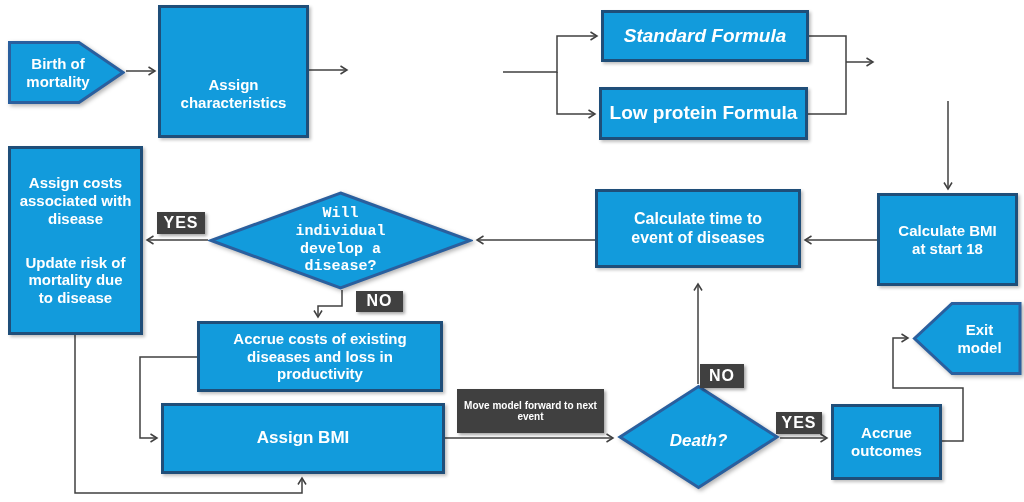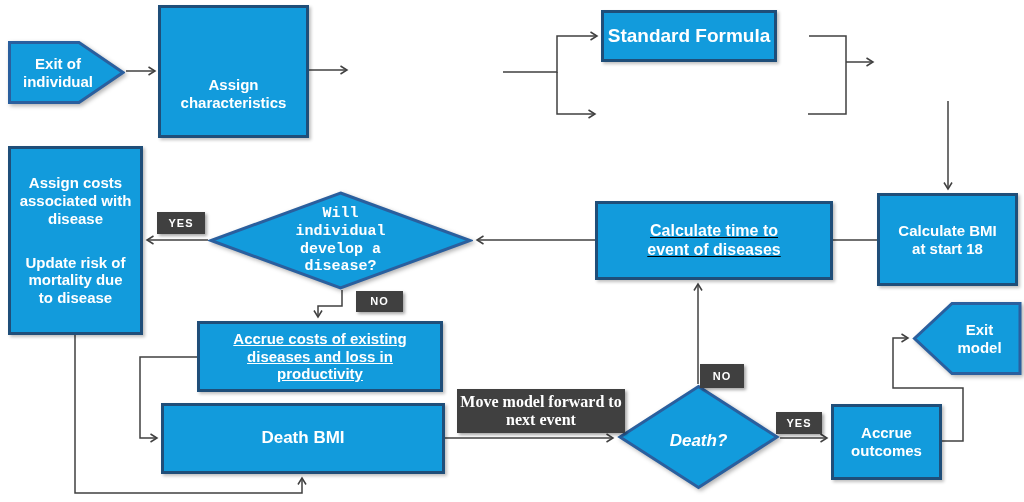--- a/index.html
+++ b/index.html
@@ -97,7 +97,7 @@
   </div>
 
 
-  <div class="rect-node" style="left:601px;top:10px;width:176px;height:52px;">
+  <div class="rect-node" style="left:601px;top:10px;width:208px;height:52px;font-style:italic;">
     <span class="node-label fs19">Standard Formula</span>
   </div>
 

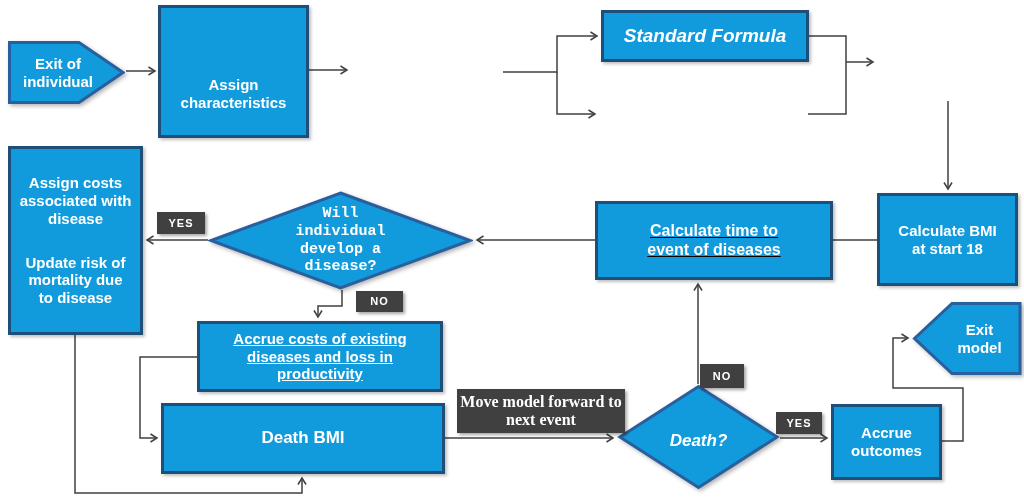--- a/index.html
+++ b/index.html
@@ -88,7 +88,7 @@
       <polygon points="1.5,1.5 71,1.5 115,31.5 71,61.5 1.5,61.5" style="fill:var(--node-fill);stroke:var(--shape-border);stroke-width:3"></polygon>
     </svg>
     <div class="overlay" style="left:0;top:0;width:100px;height:63px;">
-      <span class="node-label" style="width:82px;">Exit of individual</span>
+      <span class="node-label" style="width:82px;">Birth of mortality</span>
     </div>
   </div>
 

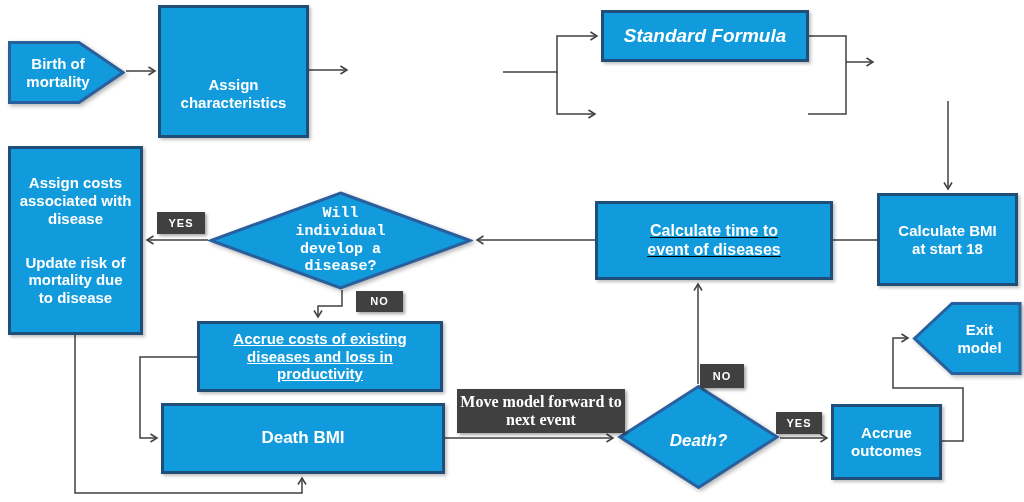--- a/index.html
+++ b/index.html
@@ -101,6 +101,9 @@
     <span class="node-label fs19">Standard Formula</span>
   </div>
 
+  <div class="rect-node" style="left:599px;top:87px;width:209px;height:53px;">
+    <span class="node-label fs19">Low protein Formula</span>
+  </div>
 
 
   <div class="rect-node" style="left:877px;top:193px;width:141px;height:93px;">

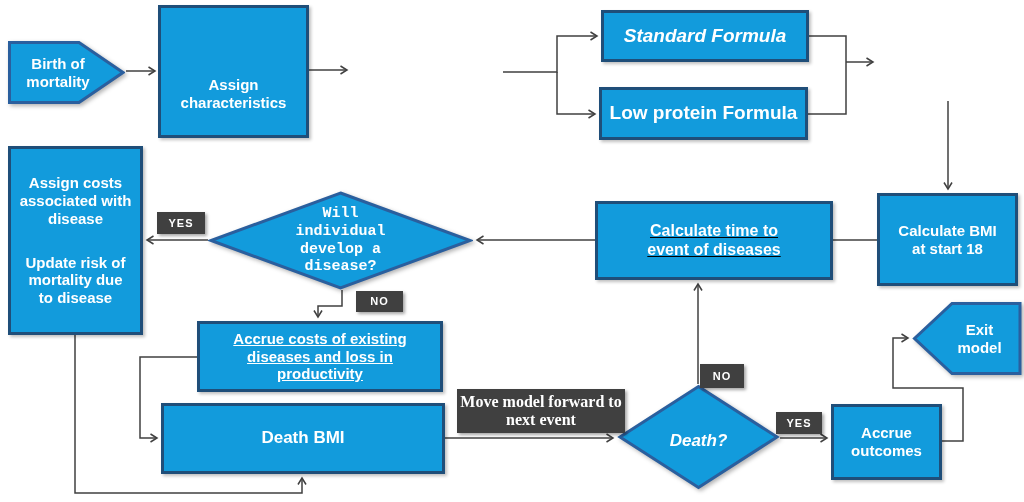--- a/index.html
+++ b/index.html
@@ -43,7 +43,7 @@
     text-align:center;
     box-shadow:2px 2px 3px rgba(0,0,0,0.35);
     letter-spacing:1px;
-    font-size:11px;
+    font-size:16px;
     line-height:1.15;
   }
   #connector-layer{position:absolute;left:0;top:0;pointer-events:none;}

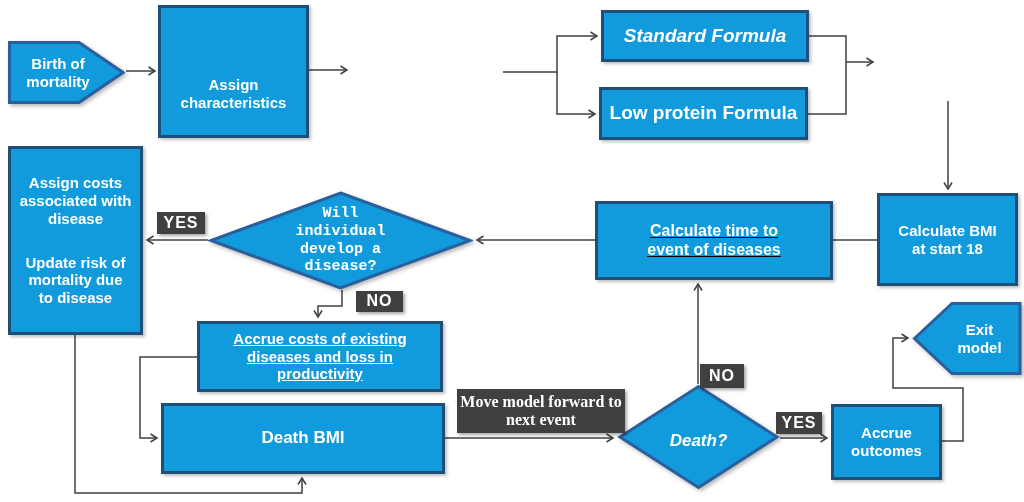--- a/index.html
+++ b/index.html
@@ -110,7 +110,7 @@
     <span class="node-label" style="width:112px;">Calculate BMI at start 18</span>
   </div>
 
-  <div class="rect-node" style="left:595px;top:201px;width:238px;height:79px;text-decoration:underline;">
+  <div class="rect-node" style="left:595px;top:189px;width:206px;height:79px;">
     <span class="node-label fs16" style="width:160px;">Calculate time to event of diseases</span>
   </div>
 

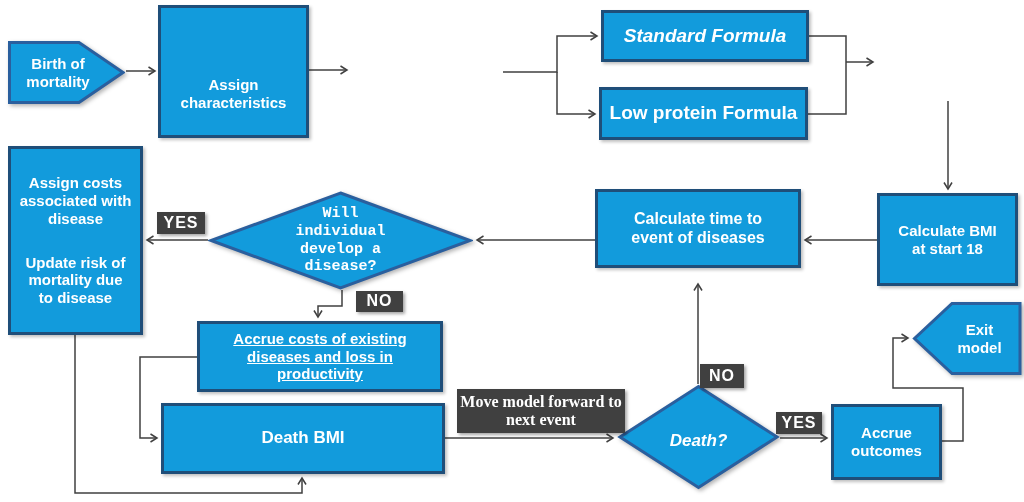--- a/index.html
+++ b/index.html
@@ -131,7 +131,7 @@
   </div>
 
   <div class="rect-node" style="left:197px;top:321px;width:246px;height:71px;">
-    <span class="node-label" style="width:215px;text-decoration:underline;">Accrue costs of existing diseases and loss in productivity</span>
+    <span class="node-label" style="width:215px;">Accrue costs of existing diseases and loss in productivity</span>
   </div>
 
   <div class="rect-node" style="left:161px;top:403px;width:284px;height:71px;">

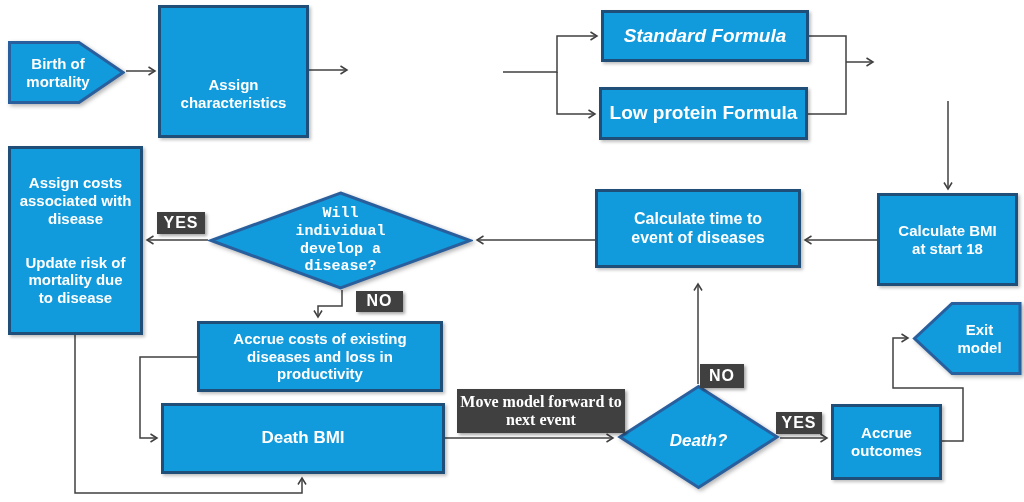--- a/index.html
+++ b/index.html
@@ -164,7 +164,7 @@
   <div class="badge" style="left:356px;top:291px;width:47px;height:21px;">NO</div>
   <div class="badge" style="left:700px;top:364px;width:44px;height:24px;">NO</div>
   <div class="badge" style="left:776px;top:412px;width:46px;height:22px;">YES</div>
-  <div class="badge" style="left:457px;top:389px;width:168px;height:44px;font-size:16px;letter-spacing:0;font-family:Liberation Serif, serif;">Move model forward to next event</div>
+  <div class="badge" style="left:457px;top:389px;width:147px;height:44px;font-size:10px;letter-spacing:0;">Move model forward to next event</div>
 
 </div>
 

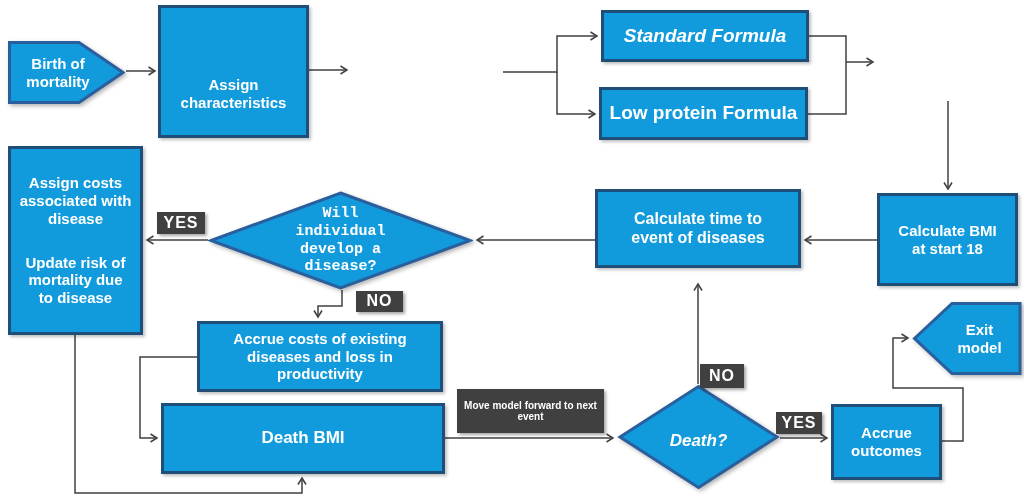--- a/index.html
+++ b/index.html
@@ -135,7 +135,7 @@
   </div>
 
   <div class="rect-node" style="left:161px;top:403px;width:284px;height:71px;">
-    <span class="node-label fs17">Death BMI</span>
+    <span class="node-label fs17">Assign BMI</span>
   </div>
 
   <div class="svg-node" style="left:617px;top:384px;width:163px;height:106px;">

